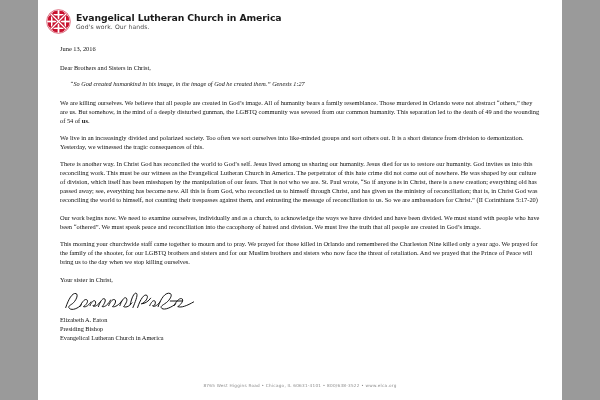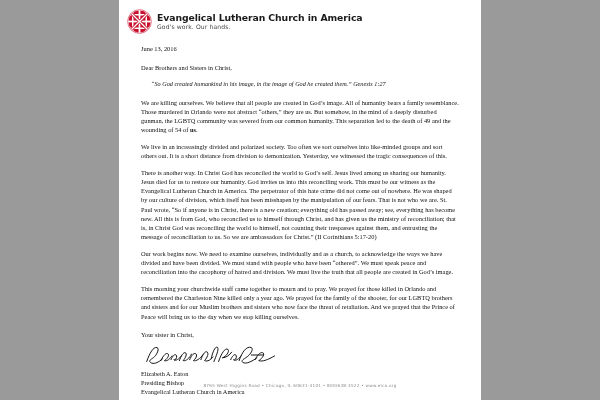--- a/index.html
+++ b/index.html
@@ -19,7 +19,7 @@
 
   .page {
     position: relative;
-    width: 362px;
+    width: 524px;
     height: 400px;
     background: #ffffff;
     overflow: hidden;

